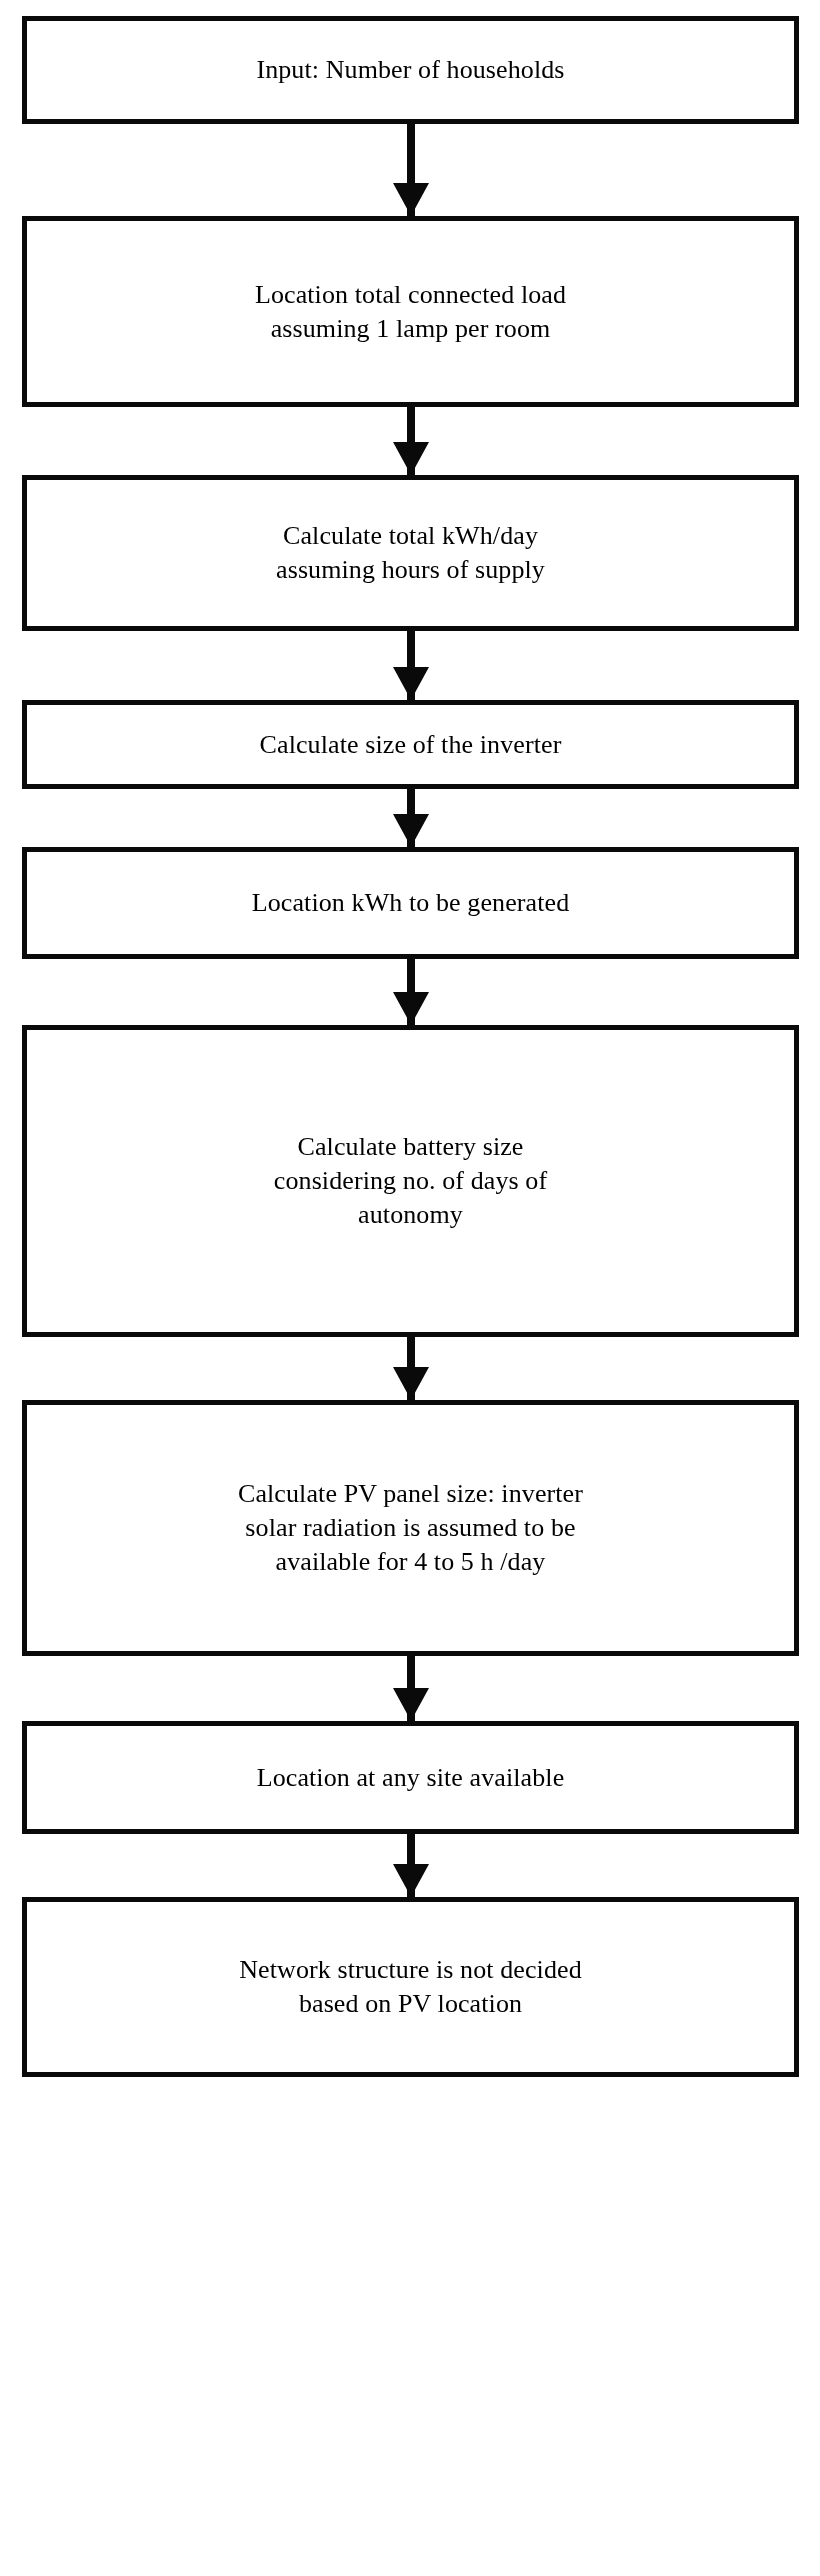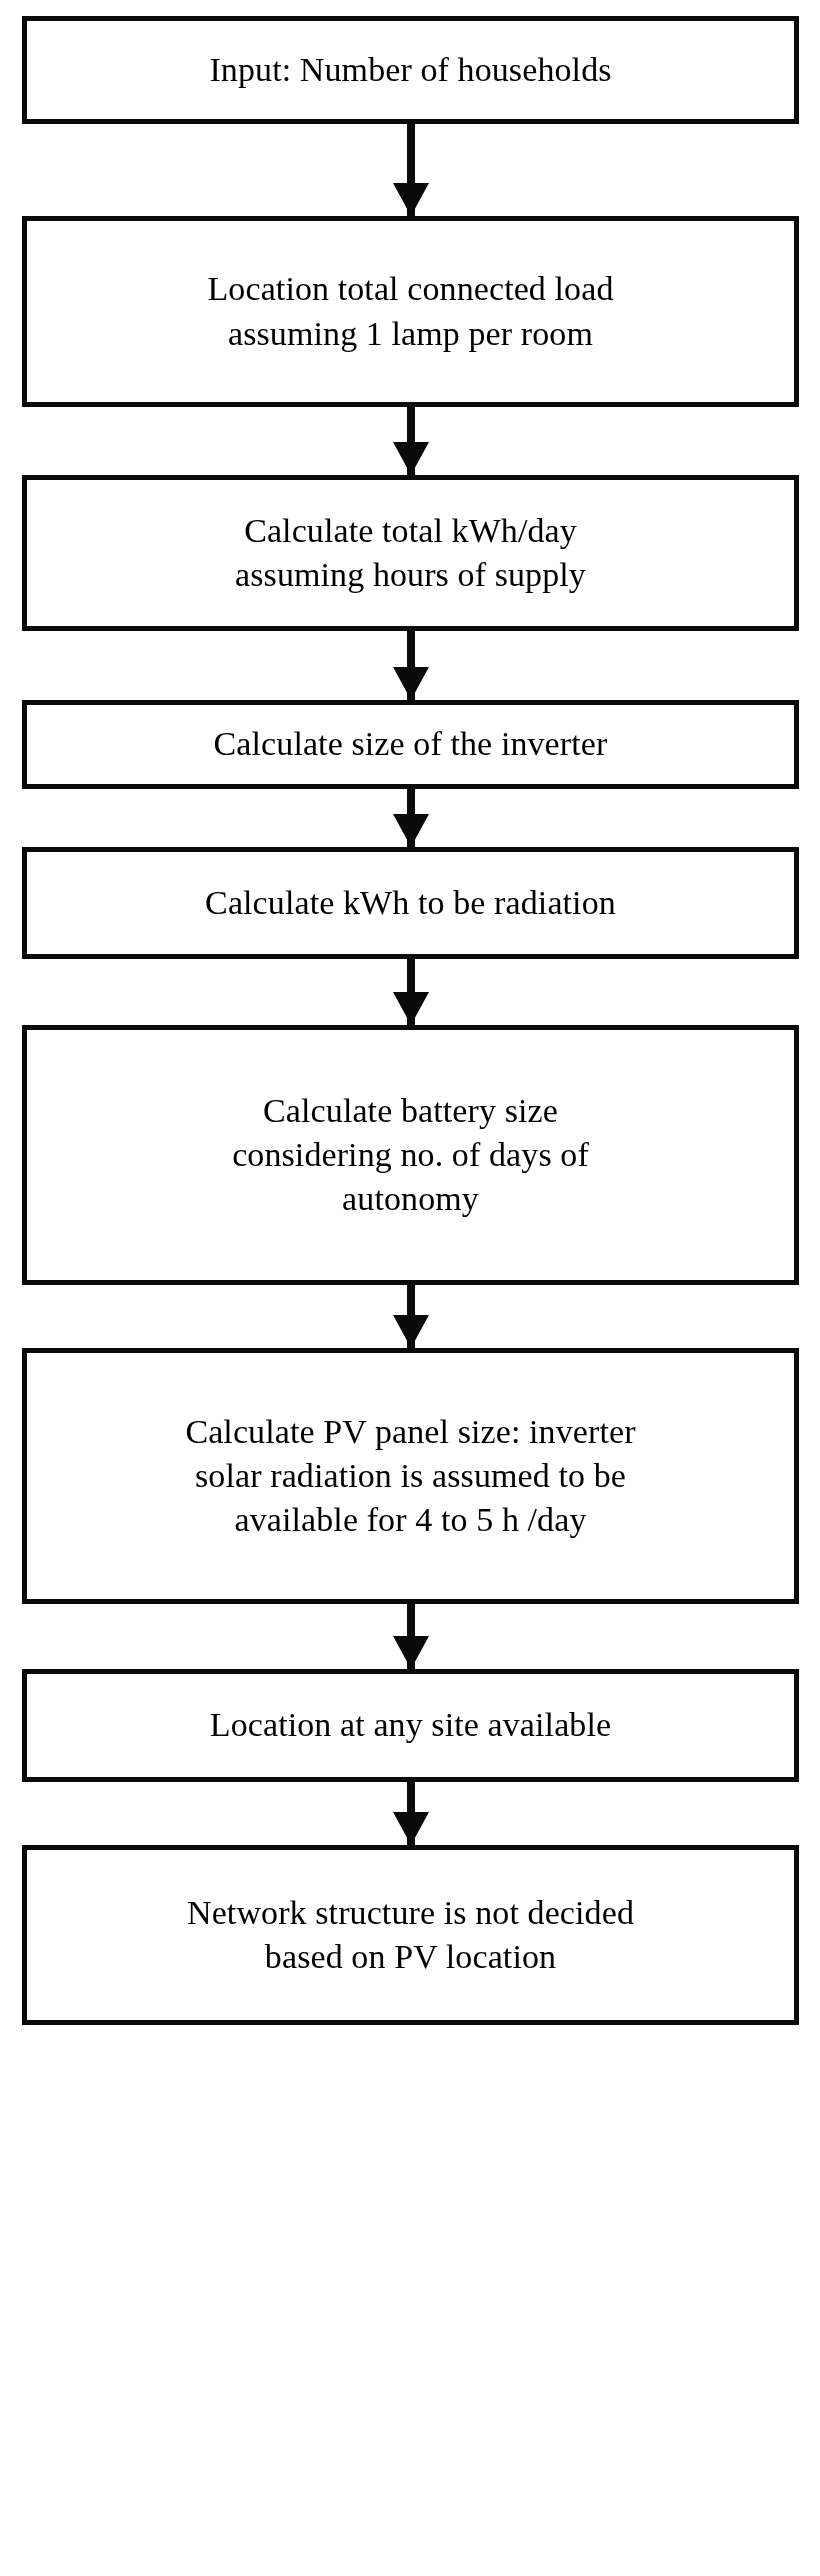--- a/index.html
+++ b/index.html
@@ -44,7 +44,7 @@
   .node .line {
     display: block;
     white-space: nowrap;
-    font-size: 34px;
+    font-size: 26px;
     line-height: 1.30;
     letter-spacing: 0.1px;
   }

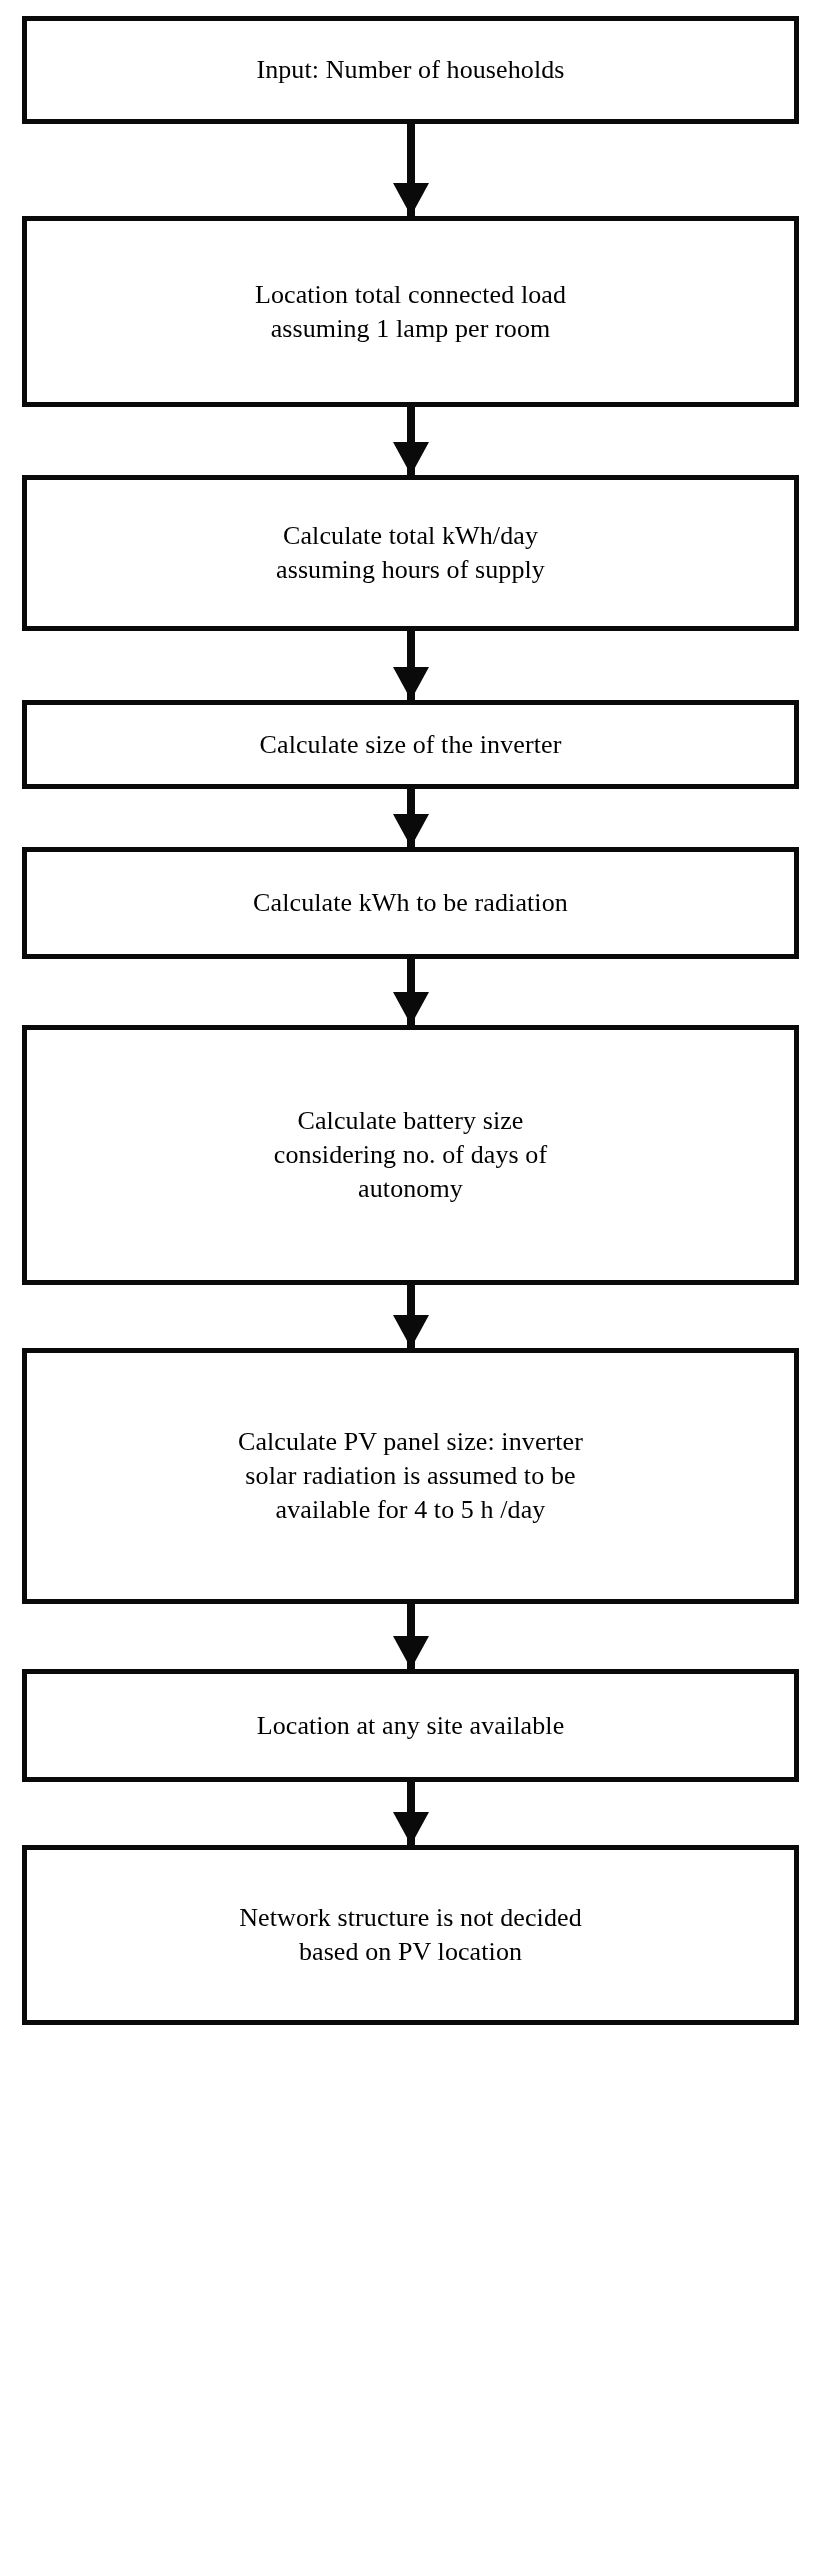--- a/index.html
+++ b/index.html
@@ -138,7 +138,7 @@
   </div>
 
   <div class="node h5">
-    <span class="line">Calculate kWh to be radiation</span>
+    <span class="line">Location kWh to be generated</span>
   </div>
 
   <div class="connector c5">

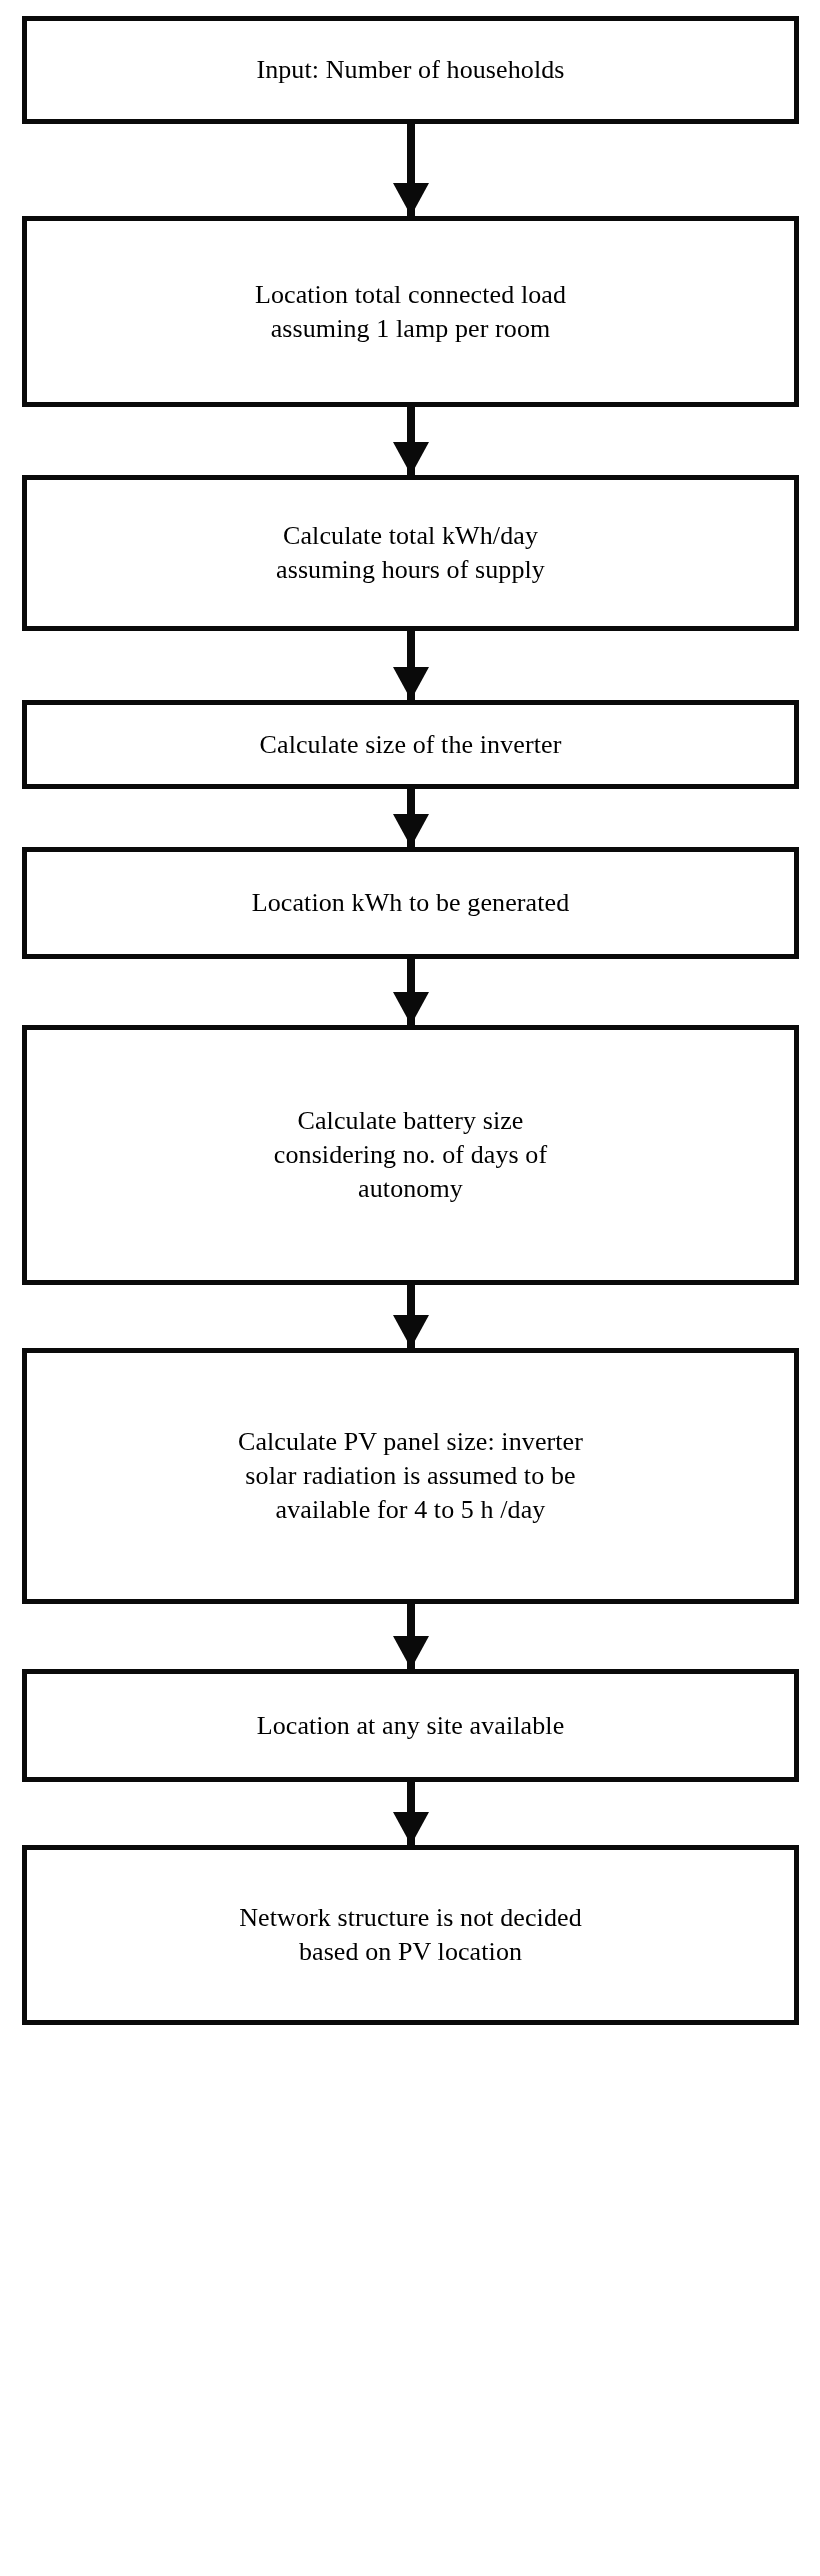--- a/index.html
+++ b/index.html
@@ -55,7 +55,7 @@
   .h3 { height: 156px; }
   .h4 { height: 89px; }
   .h5 { height: 112px; }
-  .h6 { height: 260px; }
+  .h6 { height: 312px; }
   .h7 { height: 256px; }
   .h8 { height: 113px; }
   .h9 { height: 180px; }

